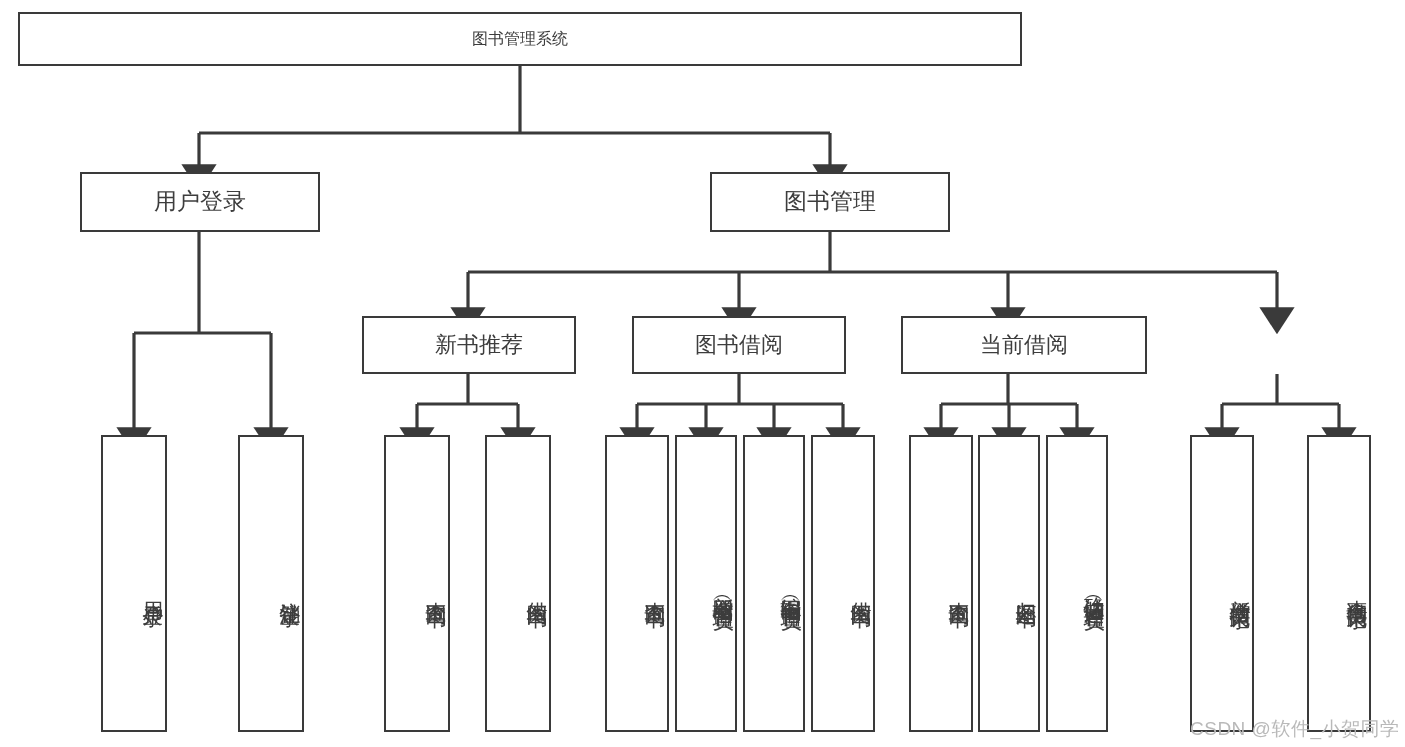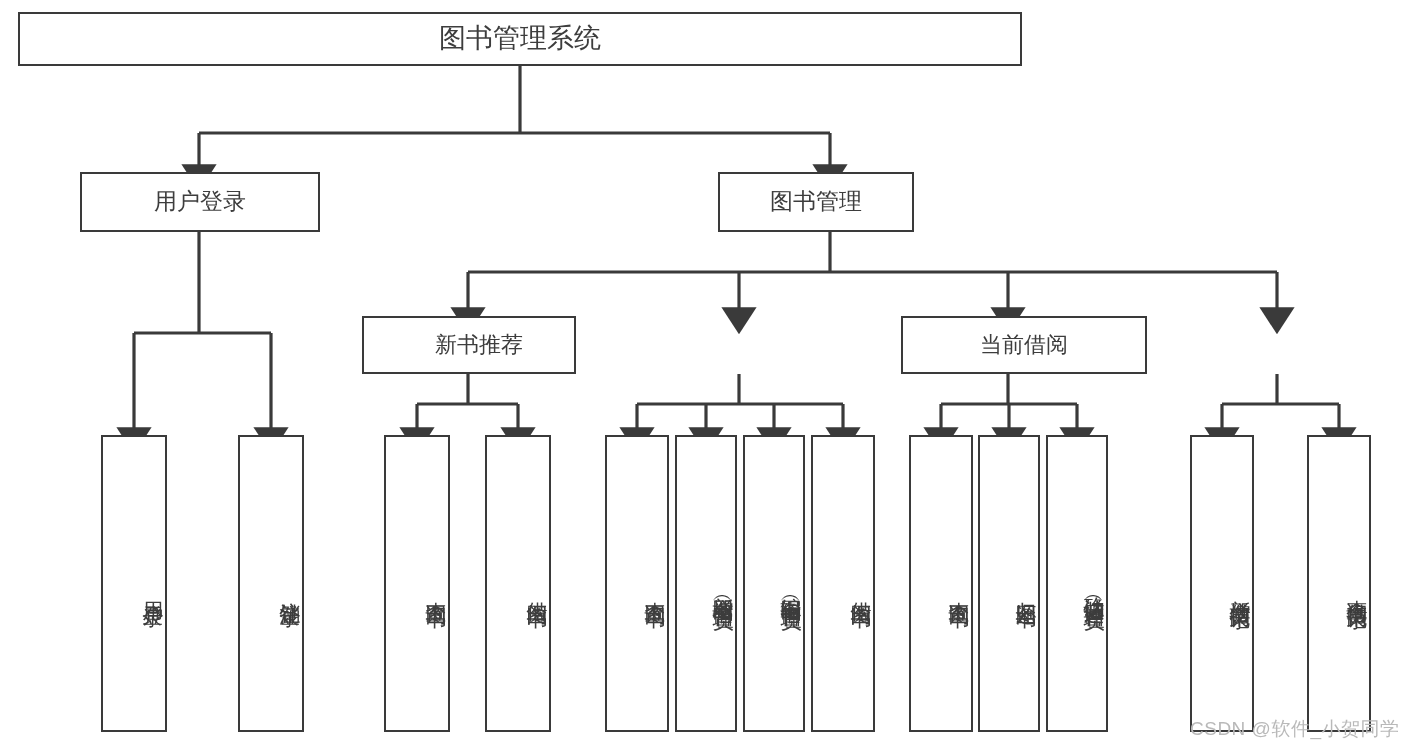--- a/index.html
+++ b/index.html
@@ -39,7 +39,7 @@
     text-align: center;
   }
   .node-root {
-    font-size: 27px;
+    font-size: 16px;
     text-align: right;
   }
   .node-l2 {

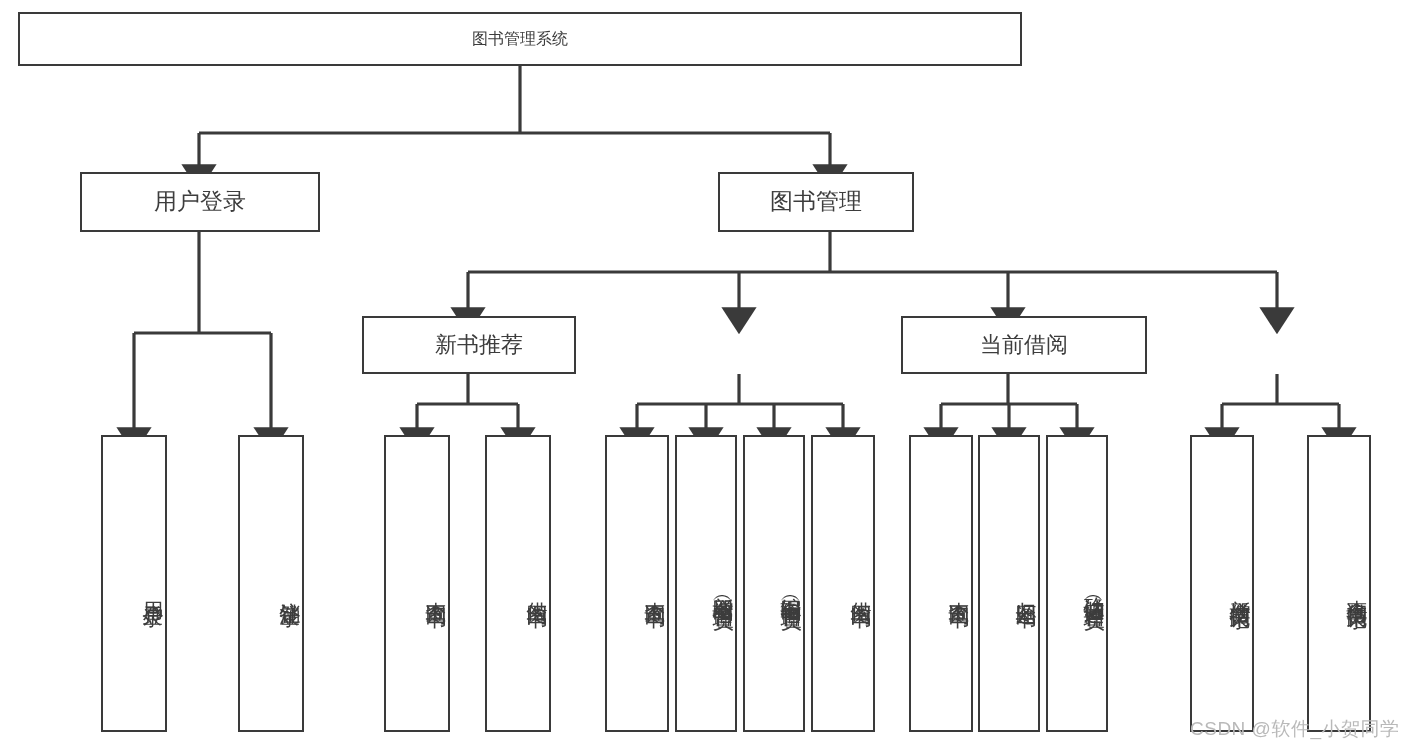--- a/index.html
+++ b/index.html
@@ -134,7 +134,7 @@
   <div class="node node-l2" style="left:80px; top:172px; width:240px; height:60px;">
     <span>用户登录</span>
   </div>
-  <div class="node node-l2" style="left:710px; top:172px; width:196px; height:60px;margin-left:8px;">
+  <div class="node node-l2" style="left:710px; top:172px; width:240px; height:60px;">
     <span>图书管理</span>
   </div>
 

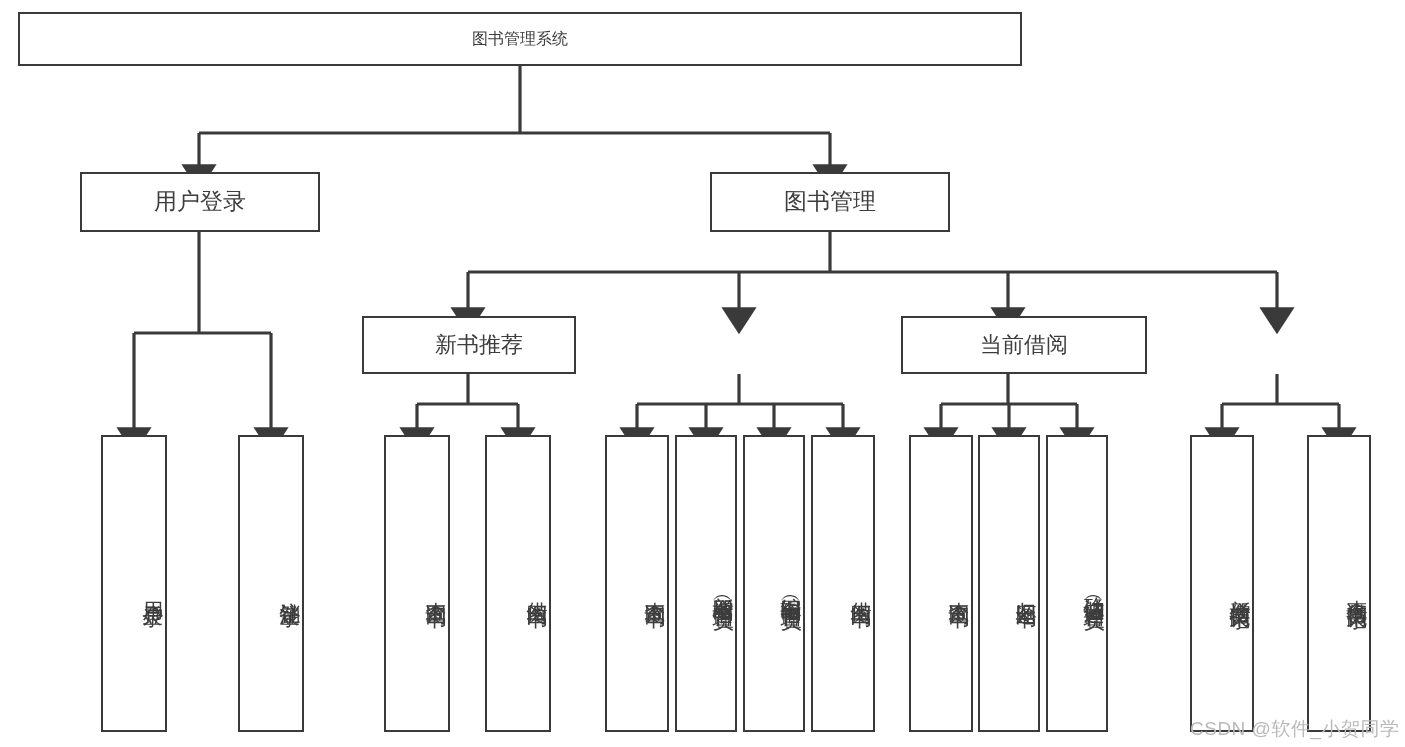--- a/index.html
+++ b/index.html
@@ -141,6 +141,9 @@
   <div class="node node-l3" style="left:362px; top:316px; width:214px; height:58px;padding-left:20px;">
     <span>新书推荐</span>
   </div>
+  <div class="node node-l3" style="left:632px; top:316px; width:214px; height:58px;">
+    <span>图书借阅</span>
+  </div>
   <div class="node node-l3" style="left:901px; top:316px; width:246px; height:58px;">
     <span>当前借阅</span>
   </div>

